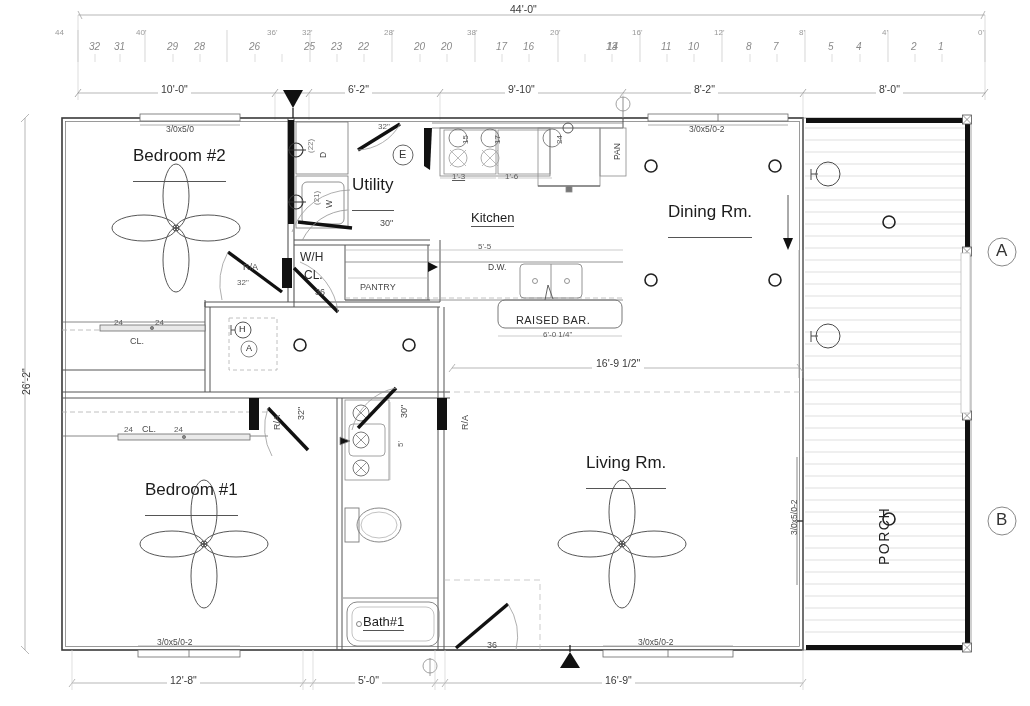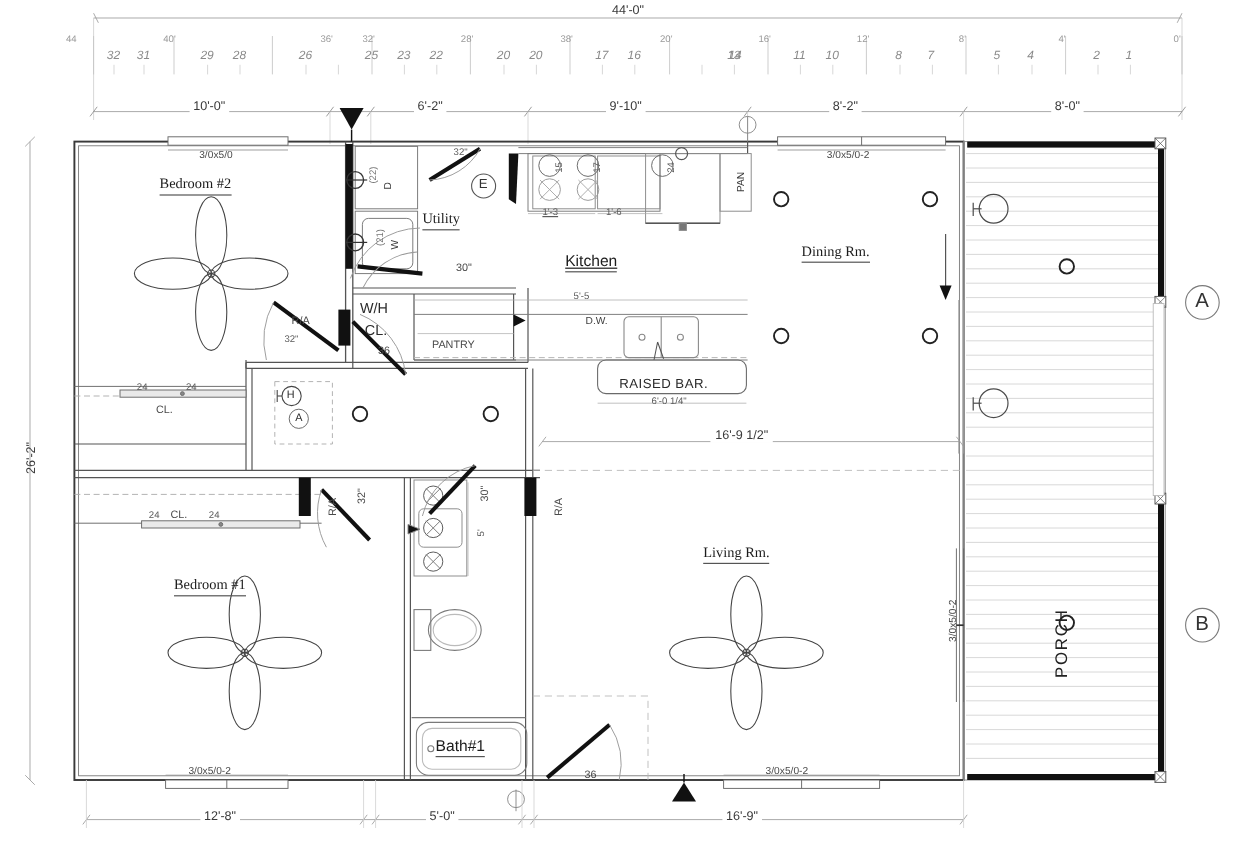--- a/index.html
+++ b/index.html
@@ -8,7 +8,7 @@
   #plan{position:absolute;left:0;top:0;width:1030px;height:706px;}
 
   .lbl{position:absolute;white-space:nowrap;}
-  .room{font-size:12px;color:#1c1c1c;border-bottom:1px solid #555;padding-bottom:1px;font-family:Liberation Serif, serif;}
+  .room{font-size:17px;color:#1c1c1c;border-bottom:1px solid #555;padding-bottom:15px;}
   .room-sm{font-size:13px;color:#1c1c1c;border-bottom:1px solid #555;padding-bottom:1px;}
   .tiny{font-size:8px;color:#5a5a5a;}
   .tiny2{font-size:9px;color:#4a4a4a;}

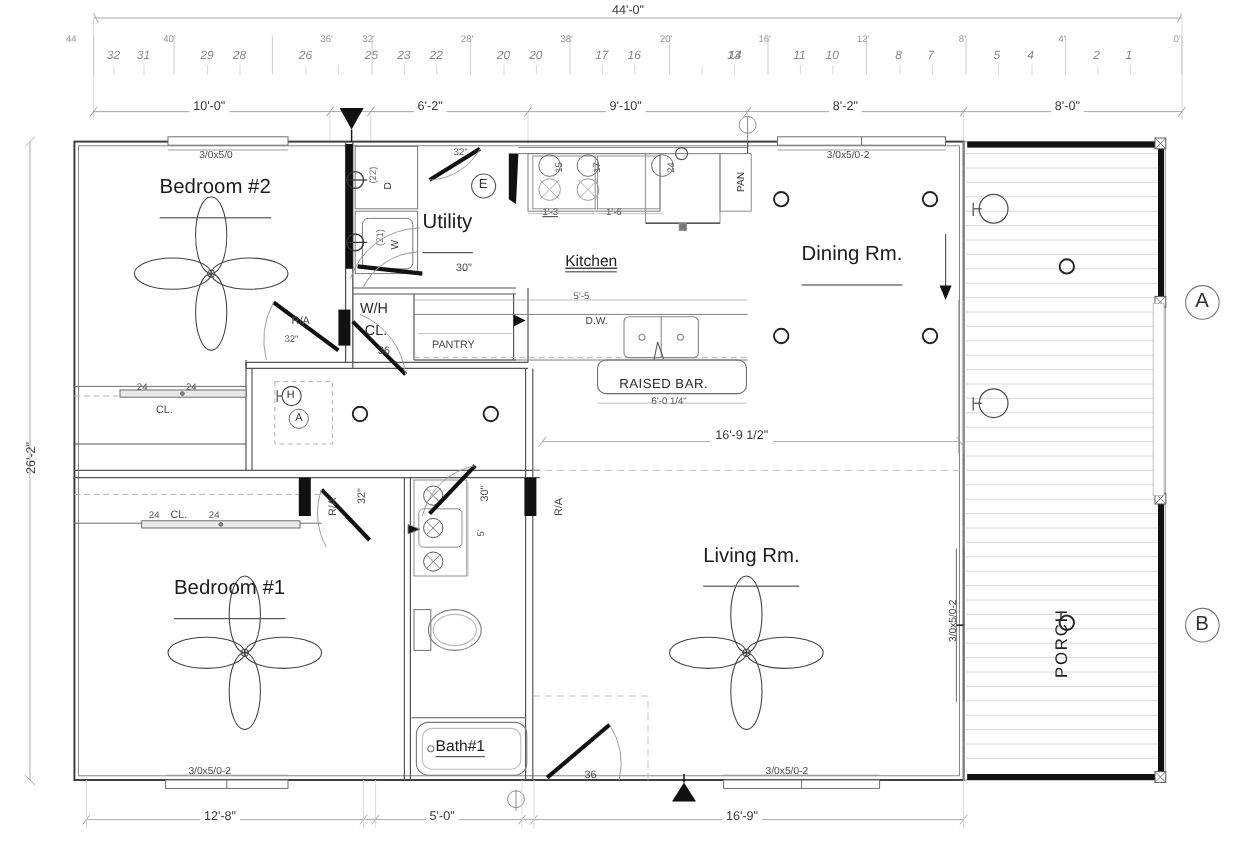--- a/index.html
+++ b/index.html
@@ -595,7 +595,7 @@
 <div class="lbl room" style="left:133px; top:146px;">Bedroom #2</div>
 <div class="lbl room" style="left:145px; top:480px;">Bedroom #1</div>
 <div class="lbl room" style="left:352px; top:175px;">Utility</div>
-<div class="lbl room-sm" style="left:471px; top:210px;text-decoration:underline;">Kitchen</div>
+<div class="lbl room-sm" style="left:471px; top:210px;">Kitchen</div>
 <div class="lbl room" style="left:668px; top:202px;">Dining Rm.</div>
 <div class="lbl room" style="left:586px; top:453px;">Living Rm.</div>
 <div class="lbl room-sm" style="left:363px; top:614px;">Bath#1</div>

